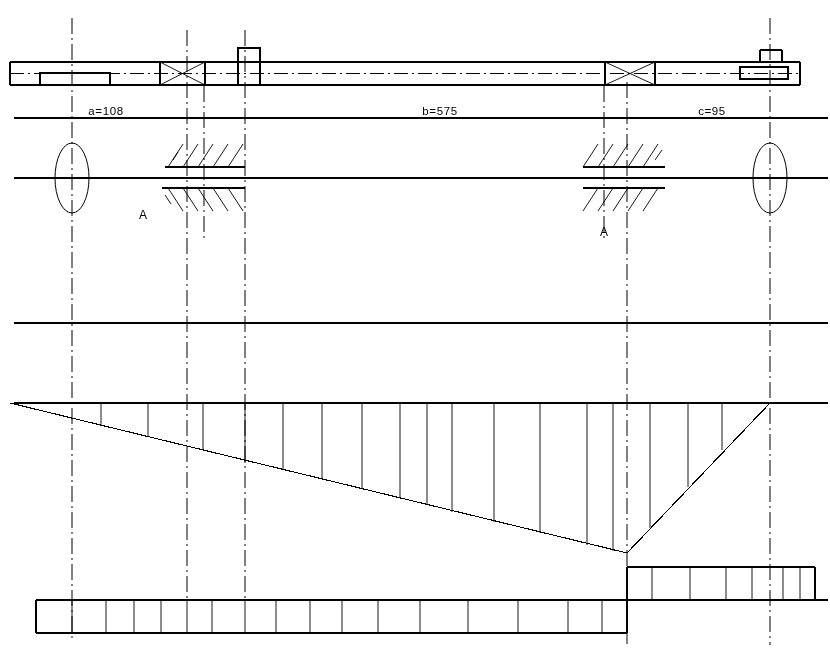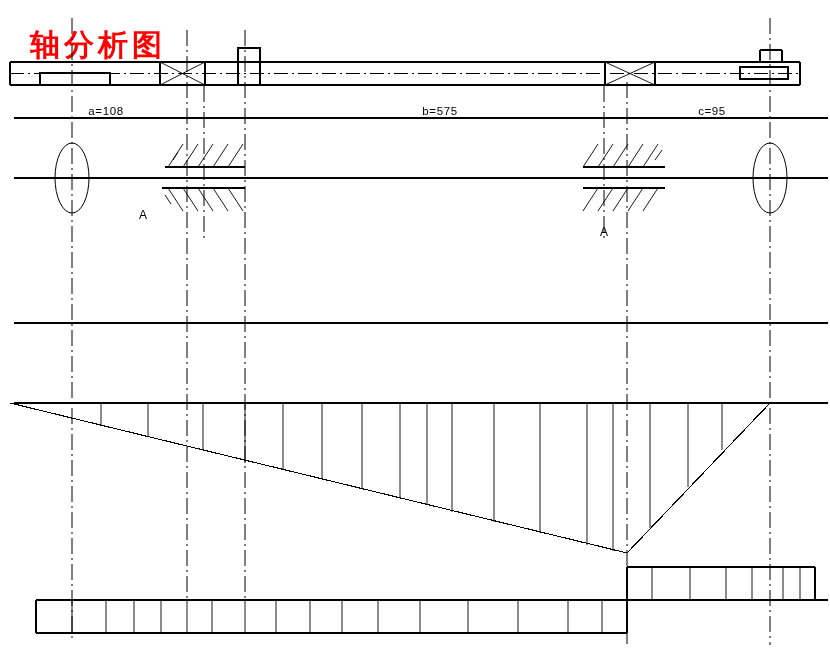--- a/index.html
+++ b/index.html
@@ -86,7 +86,6 @@
 
 <div id="page">
 
-  <div class="title-text">轴分析图</div>
 
   <svg class="drawing" viewBox="0 0 830 654" xmlns="http://www.w3.org/2000/svg">
 

